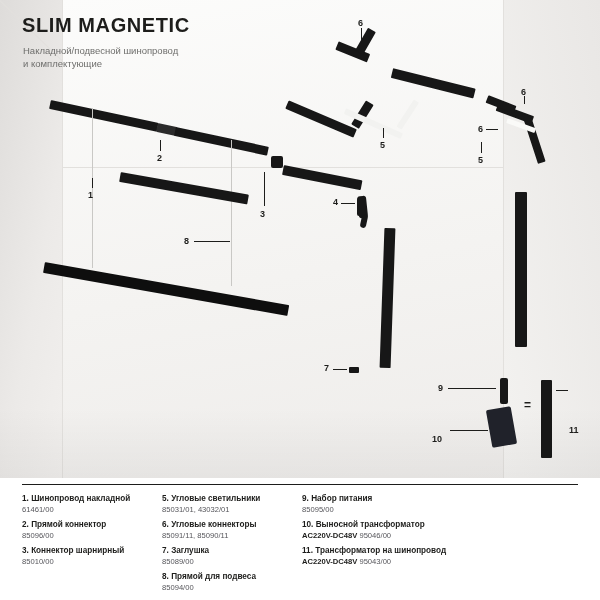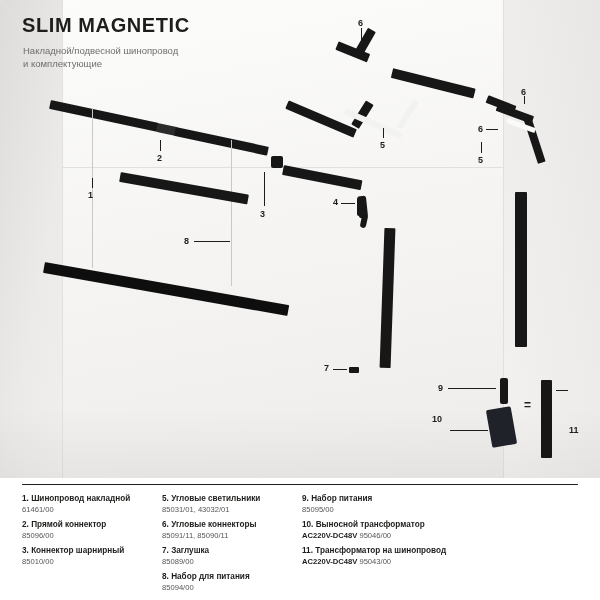--- a/index.html
+++ b/index.html
@@ -239,7 +239,7 @@
     <div class="callout" style="left:438px; top:383px;">9</div>
     <div class="lead" style="left:448px; top:388px; width:48px; height:1px;"></div>
 
-    <div class="callout" style="left:432px; top:414px;">10</div>
+    <div class="callout" style="left:432px; top:434px;">10</div>
     <div class="lead" style="left:450px; top:430px; width:38px; height:1px;"></div>
 
     <div class="callout" style="left:569px; top:385px;margin-top:40px;">11</div>

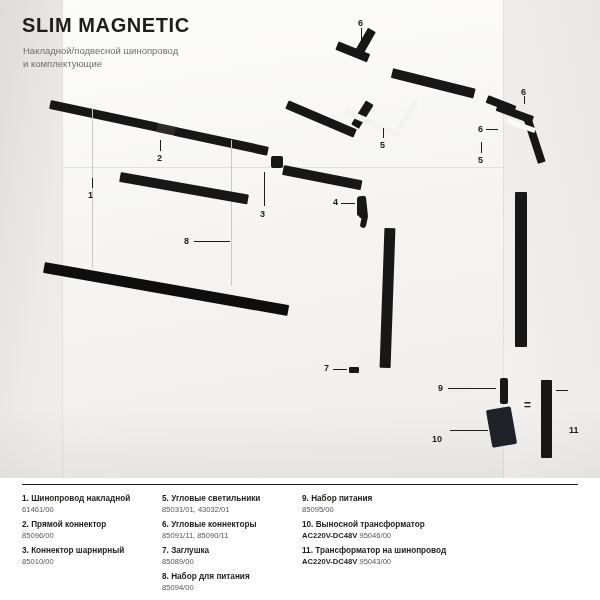--- a/index.html
+++ b/index.html
@@ -285,7 +285,7 @@
           <div class="legend-code">85089/00</div>
         </div>
         <div class="legend-item">
-          <div class="legend-title"><span>8.</span> <span>Набор для питания</span></div>
+          <div class="legend-title"><span>8.</span> <span>Прямой для подвеса</span></div>
           <div class="legend-code">85094/00</div>
         </div>
       </div>

